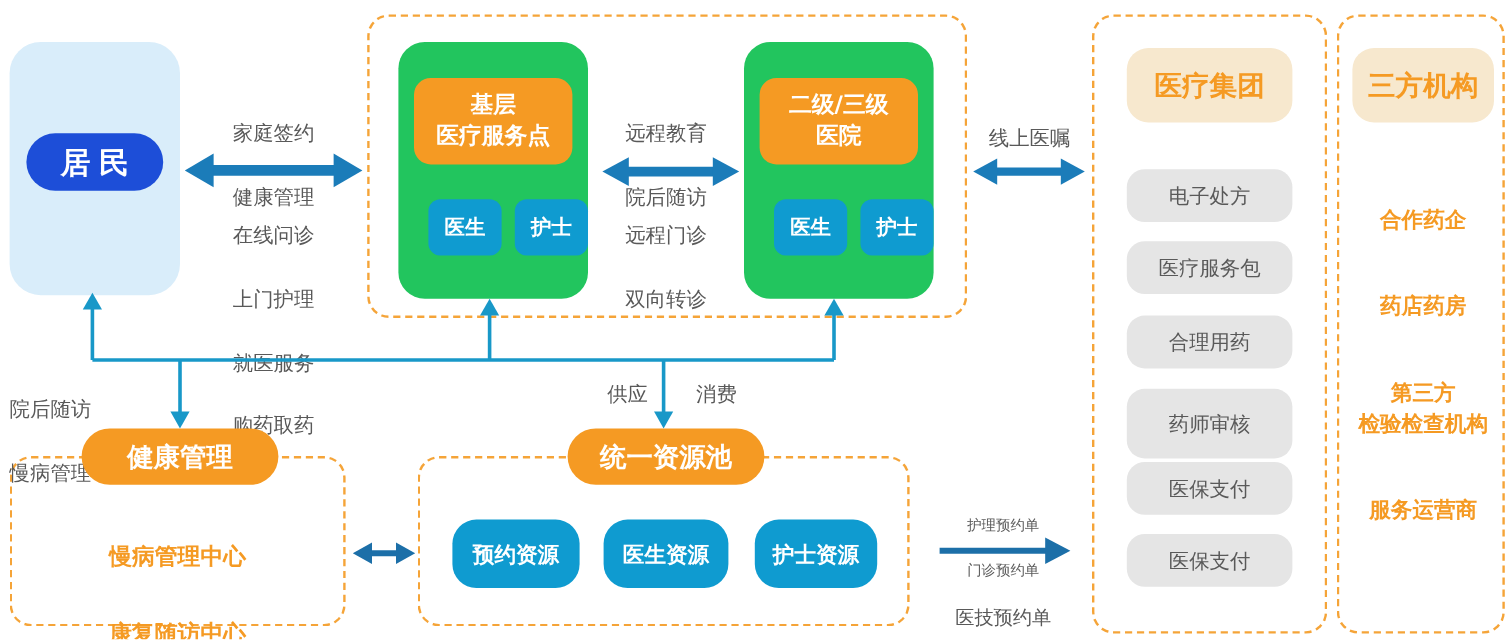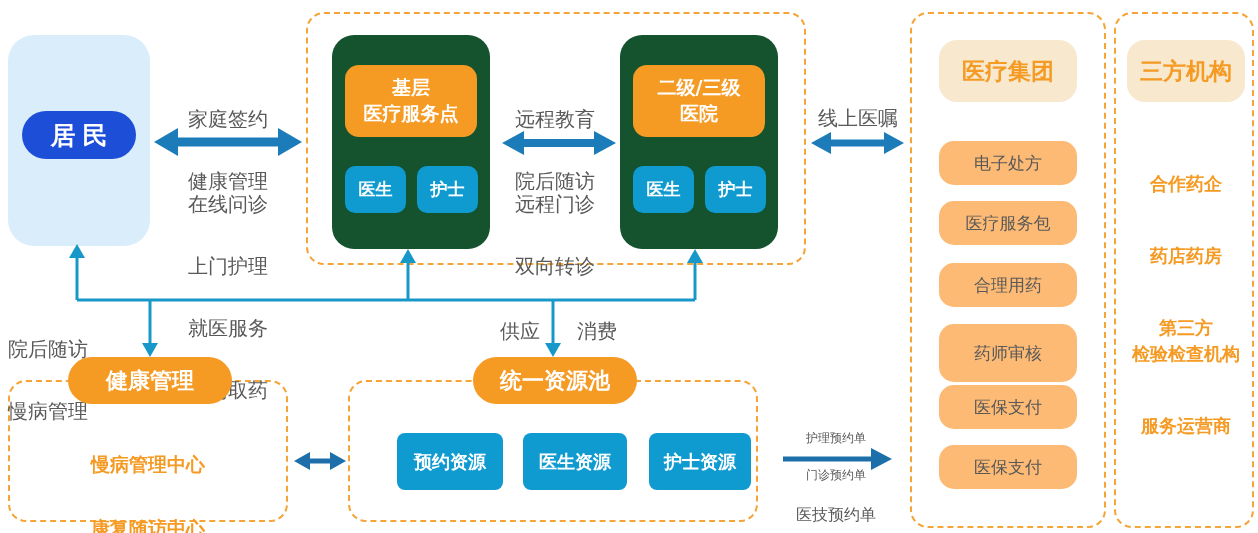--- a/index.html
+++ b/index.html
@@ -6,7 +6,7 @@
   .canvas{position:relative;width:1258px;height:533px;background:#fff;overflow:hidden;
           font-family:"DejaVu Sans","Liberation Sans",sans-serif;}
   .dashed-box{position:absolute;border:2px dashed #F5A438;border-radius:18px;background:#fff;box-sizing:border-box;z-index:1;}
-  .card{position:absolute;background:#14532d;border-radius:22px;z-index:2;}
+  .card{position:absolute;background:#22c55e;border-radius:22px;z-index:2;}
   .card-header{position:absolute;background:#F59A23;border-radius:14px;color:#fff;font-weight:bold;
                font-size:19px;line-height:1.35;display:flex;align-items:center;justify-content:center;
                text-align:center;white-space:pre-line;z-index:3;}

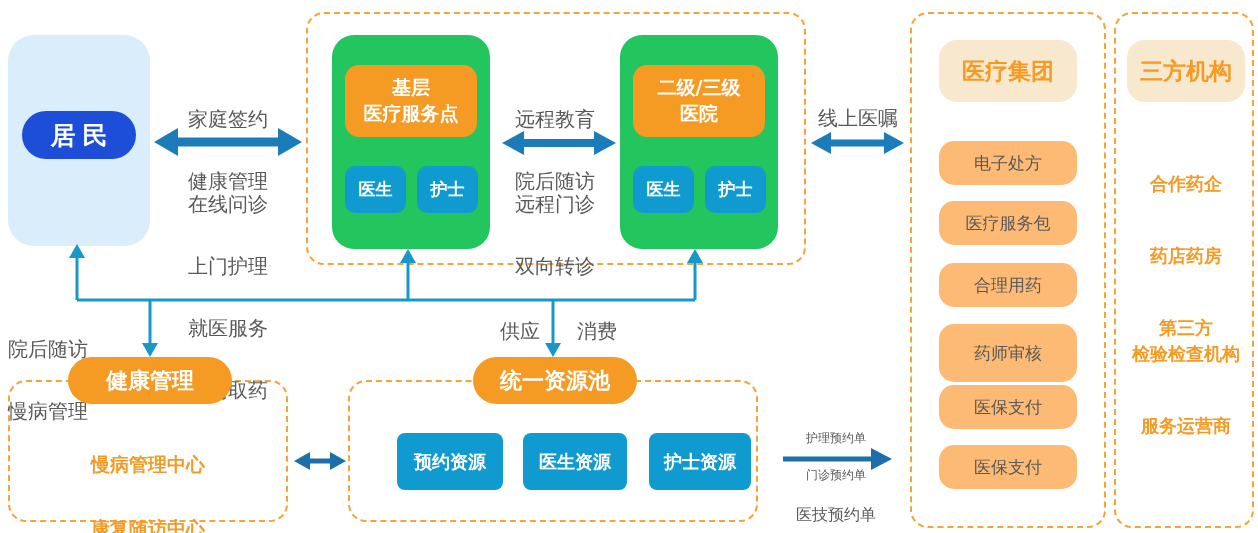--- a/index.html
+++ b/index.html
@@ -19,7 +19,7 @@
   .cream-item{position:absolute;background:#fdba74;border-radius:15px;color:#595959;font-size:17px;
         display:flex;align-items:center;justify-content:center;z-index:2;}
   .orange-text{position:absolute;color:#F59A23;font-weight:bold;text-align:center;white-space:pre-line;z-index:2;}
-  .label{position:absolute;color:#595959;font-size:20px;line-height:1.55;text-align:center;white-space:pre-line;z-index:2;}
+  .label{position:absolute;color:#595959;font-size:17px;line-height:1.55;text-align:center;white-space:pre-line;z-index:2;}
   .resident-box{position:absolute;left:8px;top:35px;width:142px;height:211px;background:#D9EDFA;border-radius:26px;z-index:2;}
   .resident-pill{position:absolute;left:14px;top:76px;width:114px;height:48px;background:#1d4ed8;border-radius:24px;
         color:#fff;font-weight:bold;font-size:25px;letter-spacing:7px;padding-left:7px;box-sizing:border-box;

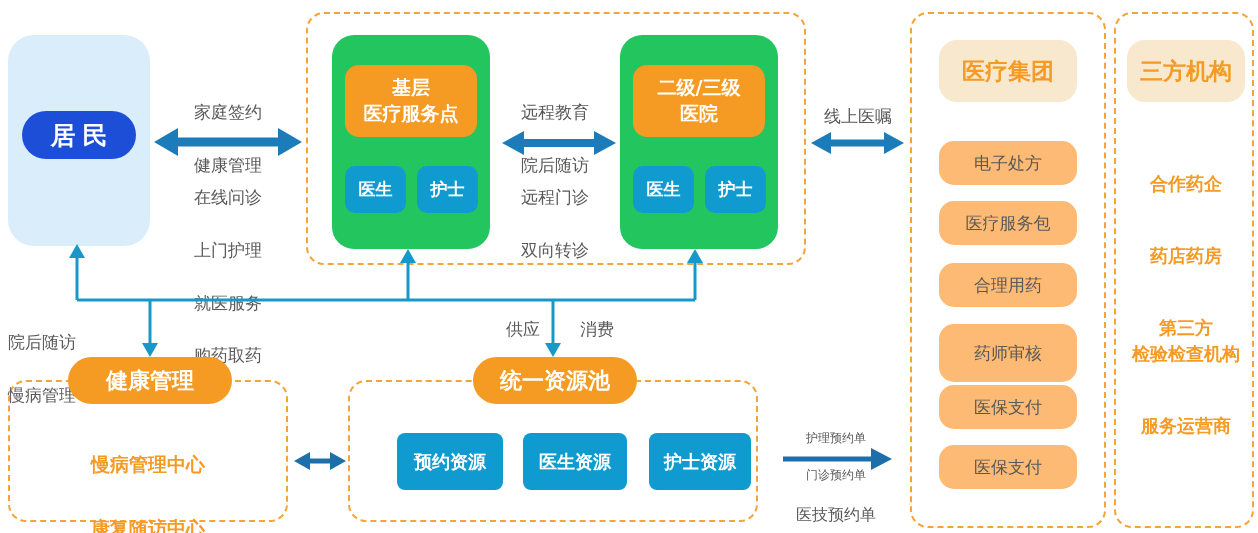--- a/index.html
+++ b/index.html
@@ -16,7 +16,7 @@
         display:flex;align-items:center;justify-content:center;z-index:4;}
   .cream-pill{position:absolute;background:#F7E8CE;border-radius:18px;color:#F59A23;font-weight:bold;font-size:23px;
         display:flex;align-items:center;justify-content:center;z-index:2;}
-  .cream-item{position:absolute;background:#fdba74;border-radius:15px;color:#595959;font-size:17px;
+  .cream-item{position:absolute;background:#e5e5e5;border-radius:15px;color:#595959;font-size:17px;
         display:flex;align-items:center;justify-content:center;z-index:2;}
   .orange-text{position:absolute;color:#F59A23;font-weight:bold;text-align:center;white-space:pre-line;z-index:2;}
   .label{position:absolute;color:#595959;font-size:17px;line-height:1.55;text-align:center;white-space:pre-line;z-index:2;}

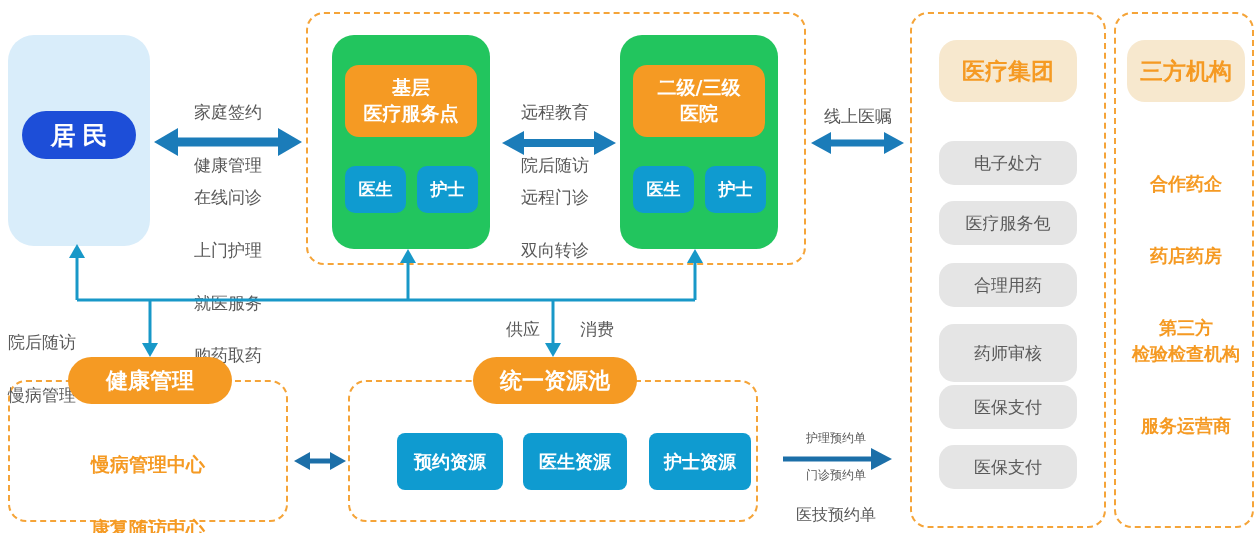--- a/index.html
+++ b/index.html
@@ -11,7 +11,7 @@
                font-size:19px;line-height:1.35;display:flex;align-items:center;justify-content:center;
                text-align:center;white-space:pre-line;z-index:3;}
   .member{position:absolute;background:#0F9BD0;border-radius:10px;color:#fff;font-size:17px;font-weight:600;
-          display:flex;align-items:center;justify-content:center;z-index:3;}
+          display:flex;align-items:center;justify-content:center;z-index:3;margin-left:12px;}
   .pill{position:absolute;background:#F59A23;border-radius:26px;color:#fff;font-weight:bold;font-size:22px;
         display:flex;align-items:center;justify-content:center;z-index:4;}
   .cream-pill{position:absolute;background:#F7E8CE;border-radius:18px;color:#F59A23;font-weight:bold;font-size:23px;

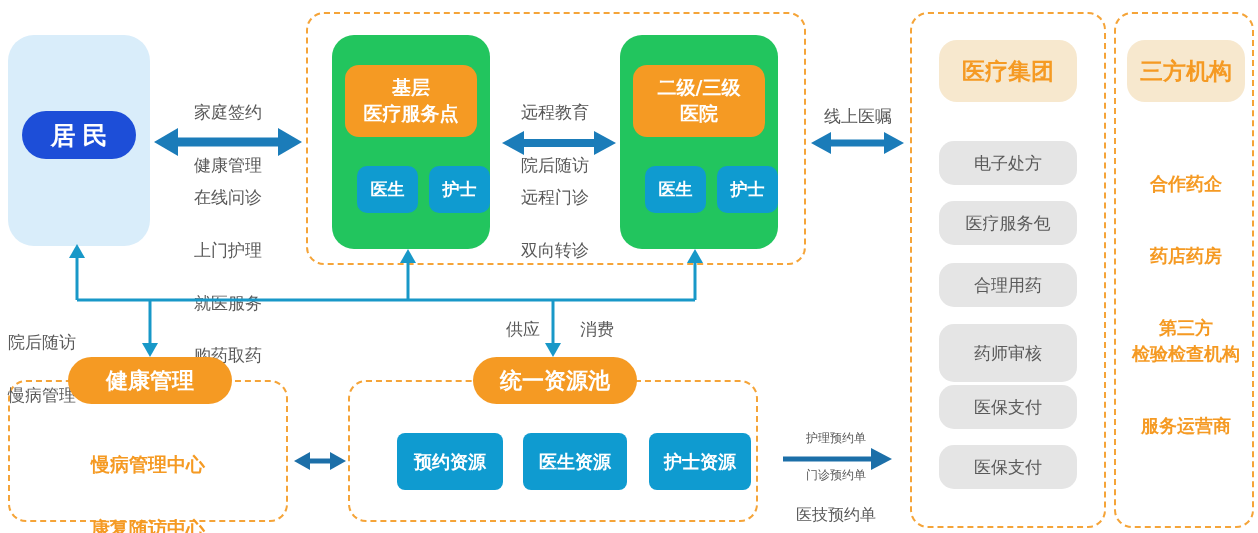--- a/index.html
+++ b/index.html
@@ -24,8 +24,8 @@
   .resident-pill{position:absolute;left:14px;top:76px;width:114px;height:48px;background:#1d4ed8;border-radius:24px;
         color:#fff;font-weight:bold;font-size:25px;letter-spacing:7px;padding-left:7px;box-sizing:border-box;
         display:flex;align-items:center;justify-content:center;}
-  .blue-res{position:absolute;background:#0F9BD0;border-radius:8px;color:#fff;font-weight:bold;font-size:18px;
-        display:flex;align-items:center;justify-content:center;z-index:3;margin-left:20px;}
+  .blue-res{position:absolute;background:#0F9BD0;border-radius:20px;color:#fff;font-weight:bold;font-size:18px;
+        display:flex;align-items:center;justify-content:center;z-index:3;}
   svg.overlay{position:absolute;left:0;top:0;z-index:3;pointer-events:none;}
 </style>
 </head>

